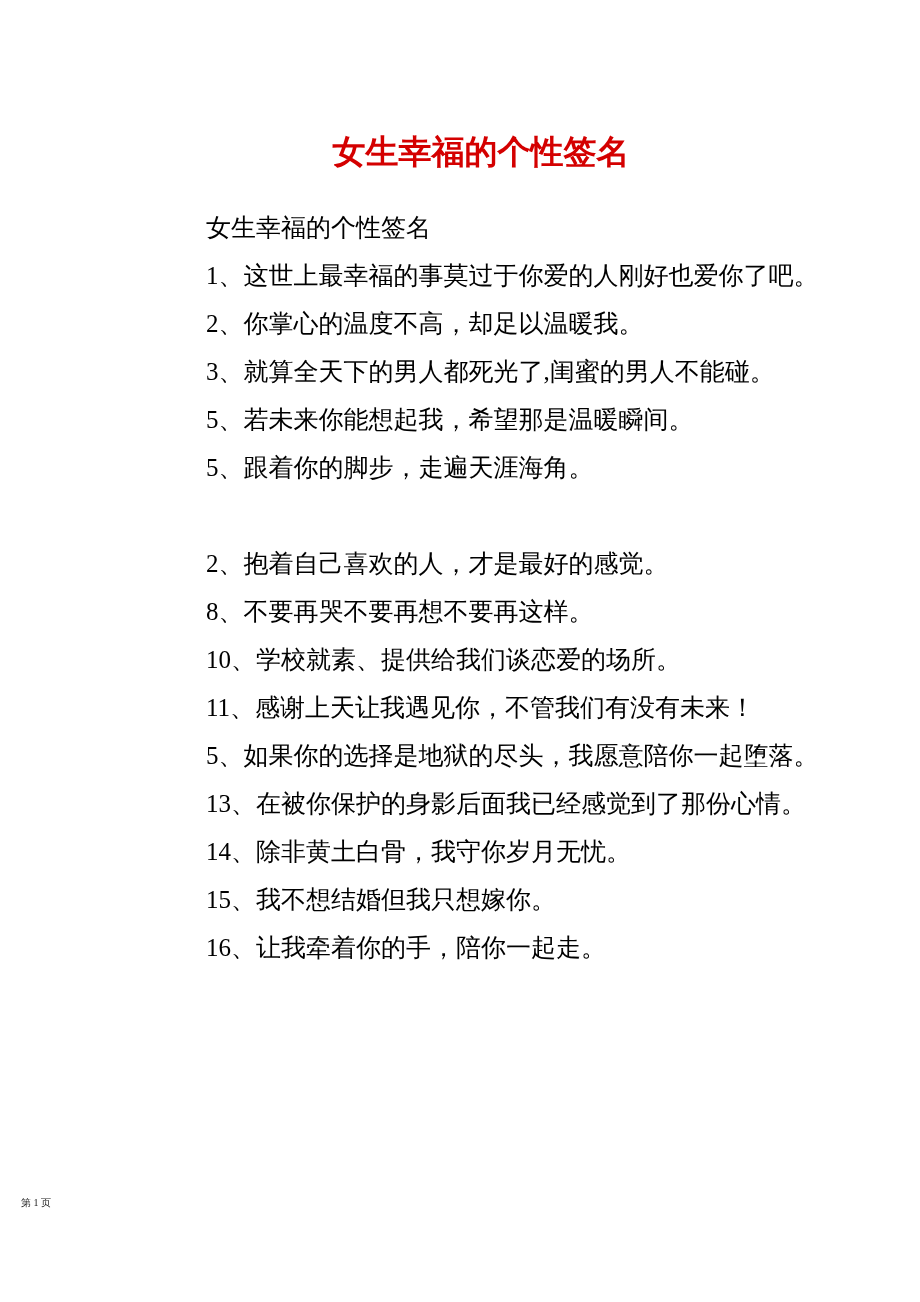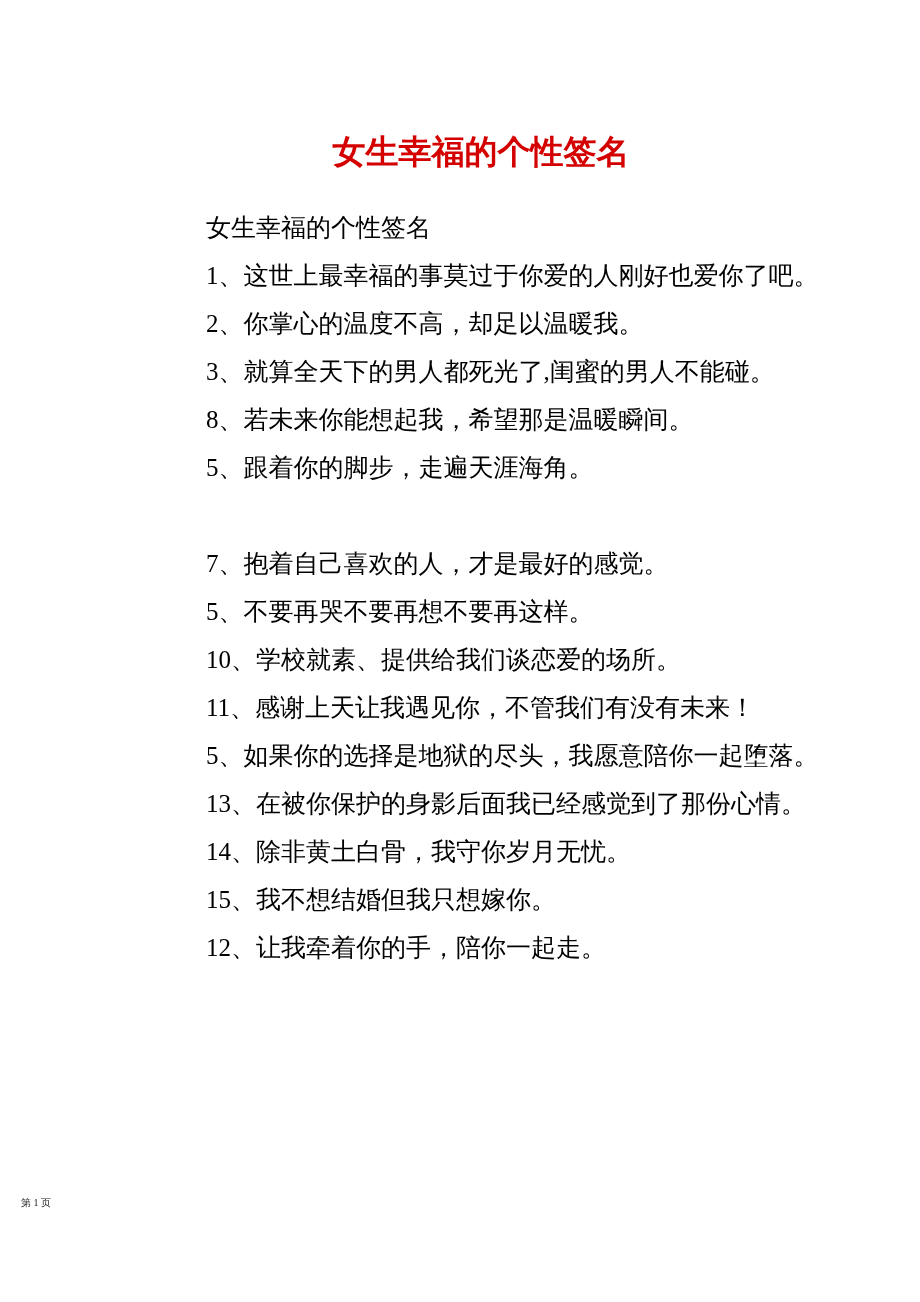--- a/index.html
+++ b/index.html
@@ -64,7 +64,7 @@
   <p class="para">1、这世上最幸福的事莫过于你爱的人刚好也爱你了吧。</p>
   <p class="para">2、你掌心的温度不高，却足以温暖我。</p>
   <p class="para">3、就算全天下的男人都死光了,闺蜜的男人不能碰。</p>
-  <p class="para">8、若未来你能想起我，希望那是温暖瞬间。</p>
+  <p class="para">5、若未来你能想起我，希望那是温暖瞬间。</p>
   <p class="para">5、跟着你的脚步，走遍天涯海角。</p>
 
   <p class="para blank-line"></p>

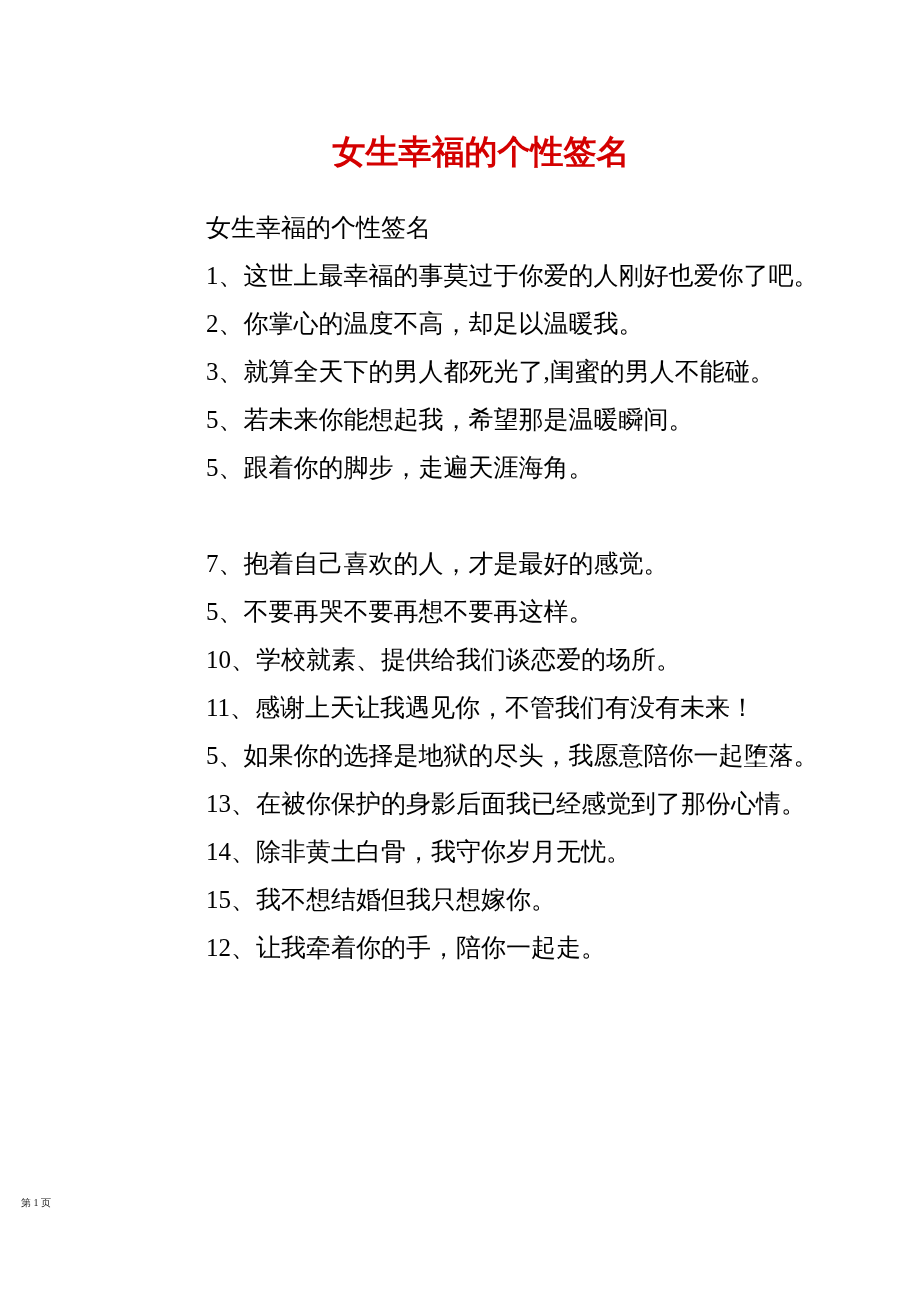--- a/index.html
+++ b/index.html
@@ -69,7 +69,7 @@
 
   <p class="para blank-line"></p>
 
-  <p class="para">7、抱着自己喜欢的人，才是最好的感觉。</p>
+  <p class="para">2、抱着自己喜欢的人，才是最好的感觉。</p>
   <p class="para">5、不要再哭不要再想不要再这样。</p>
   <p class="para">10、学校就素、提供给我们谈恋爱的场所。</p>
   <p class="para">11、感谢上天让我遇见你，不管我们有没有未来！</p>

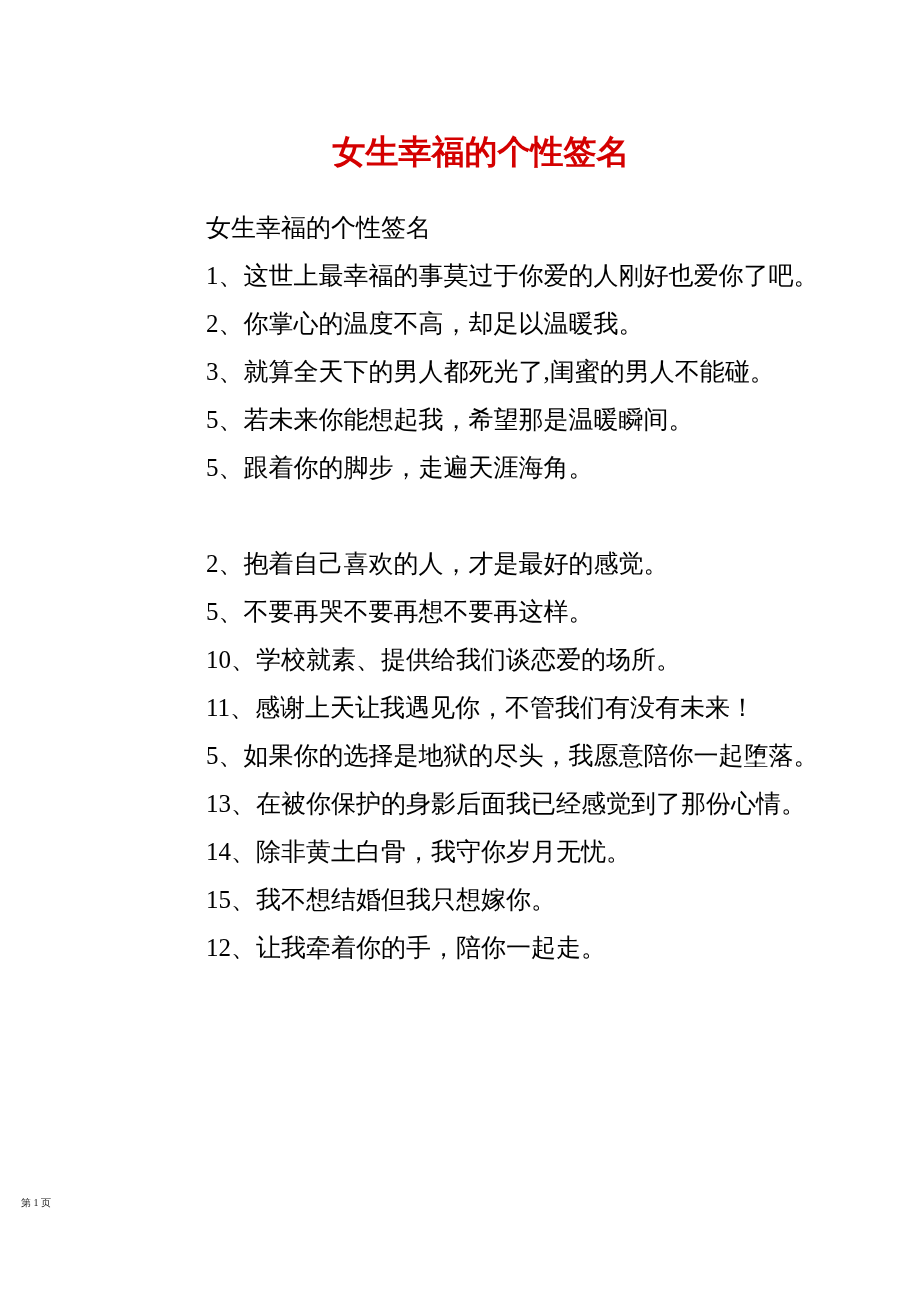--- a/index.html
+++ b/index.html
@@ -70,7 +70,7 @@
   <p class="para blank-line"></p>
 
   <p class="para">2、抱着自己喜欢的人，才是最好的感觉。</p>
-  <p class="para">5、不要再哭不要再想不要再这样。</p>
+  <p class="para">8、不要再哭不要再想不要再这样。</p>
   <p class="para">10、学校就素、提供给我们谈恋爱的场所。</p>
   <p class="para">11、感谢上天让我遇见你，不管我们有没有未来！</p>
   <p class="para">5、如果你的选择是地狱的尽头，我愿意陪你一起堕落。</p>

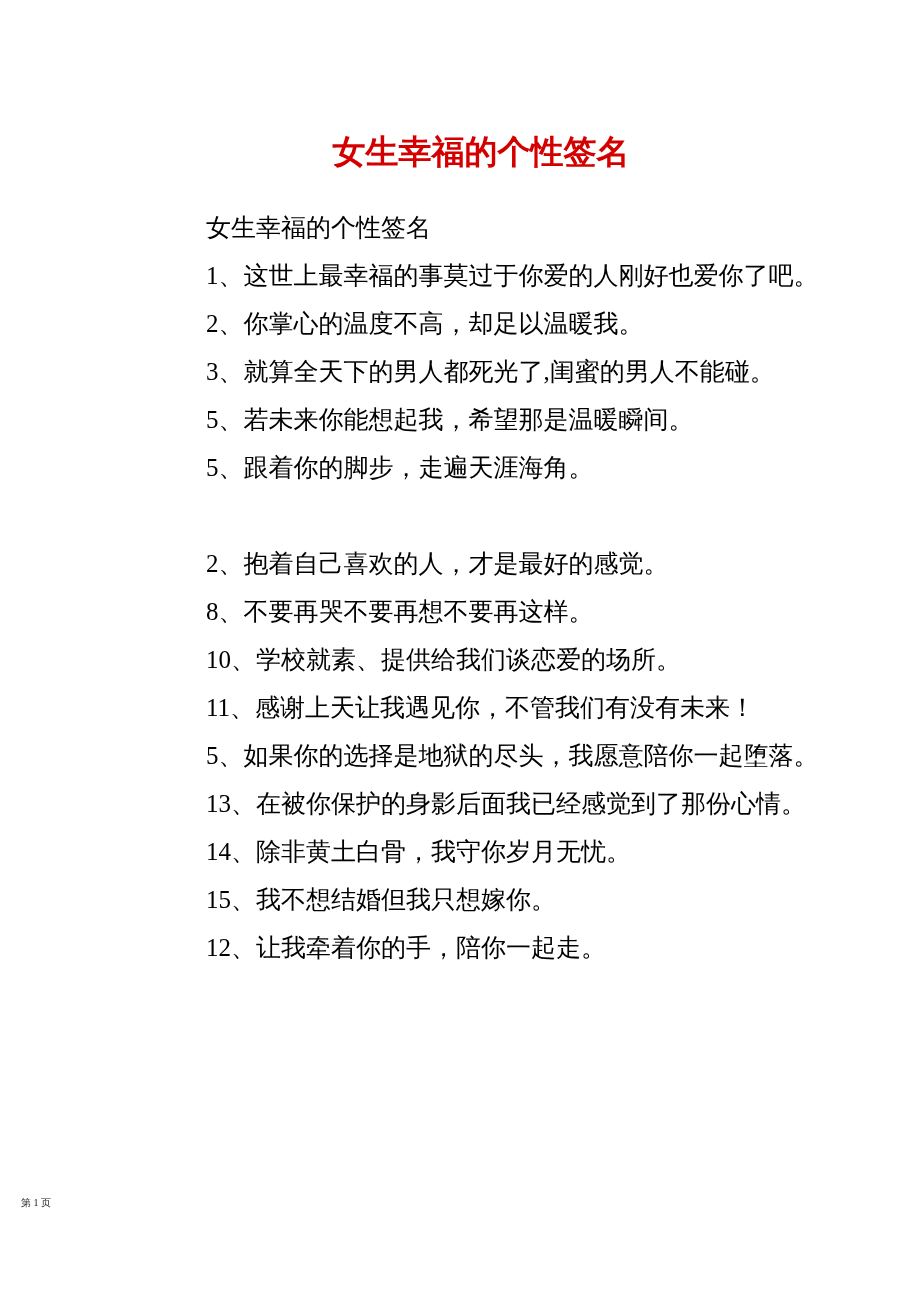--- a/index.html
+++ b/index.html
@@ -77,7 +77,7 @@
   <p class="para">13、在被你保护的身影后面我已经感觉到了那份心情。</p>
   <p class="para">14、除非黄土白骨，我守你岁月无忧。</p>
   <p class="para">15、我不想结婚但我只想嫁你。</p>
-  <p class="para">12、让我牵着你的手，陪你一起走。</p>
+  <p class="para">16、让我牵着你的手，陪你一起走。</p>
 
   <div class="page-footer">第 1 页</div>
 

